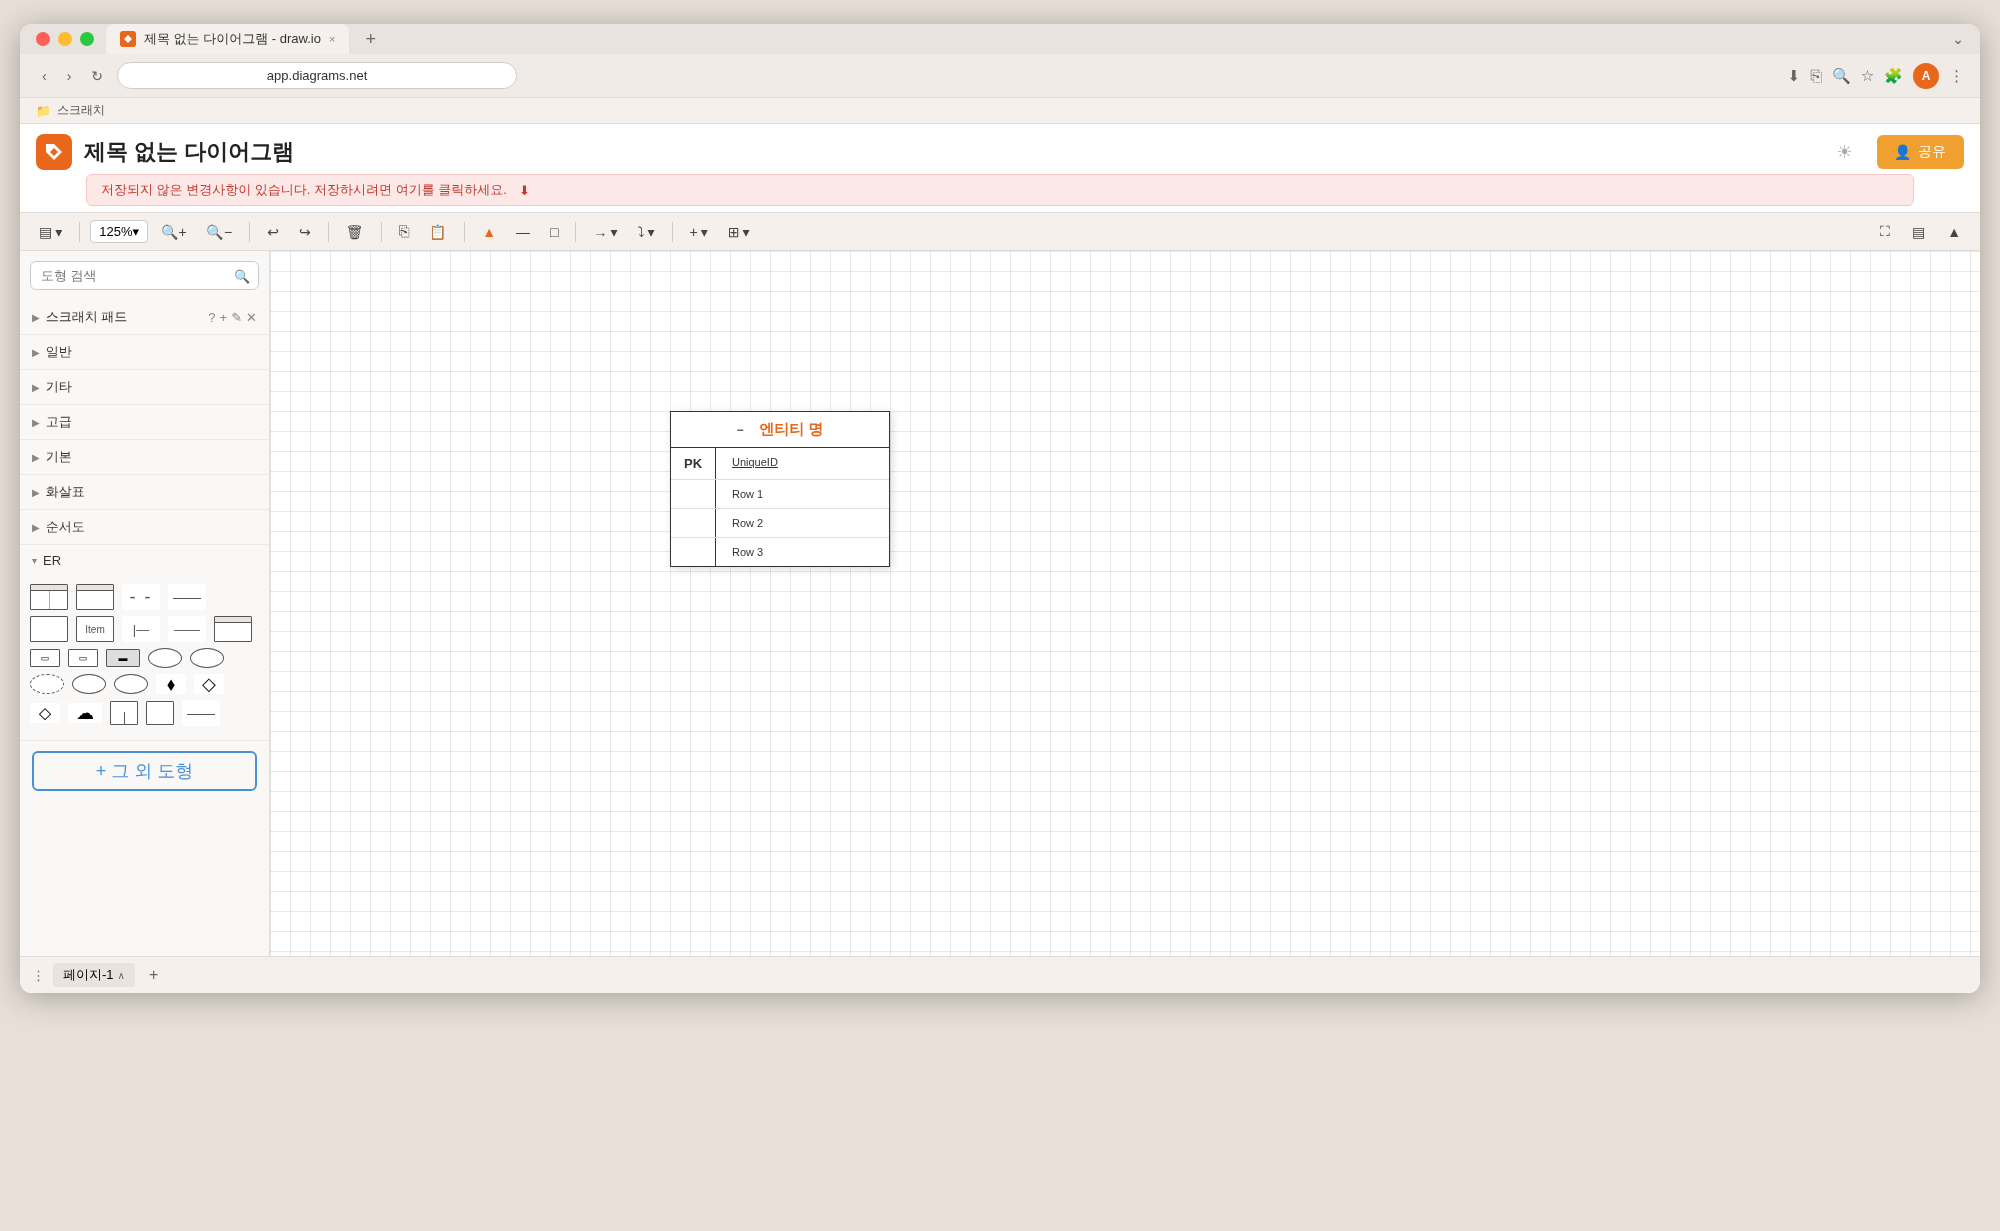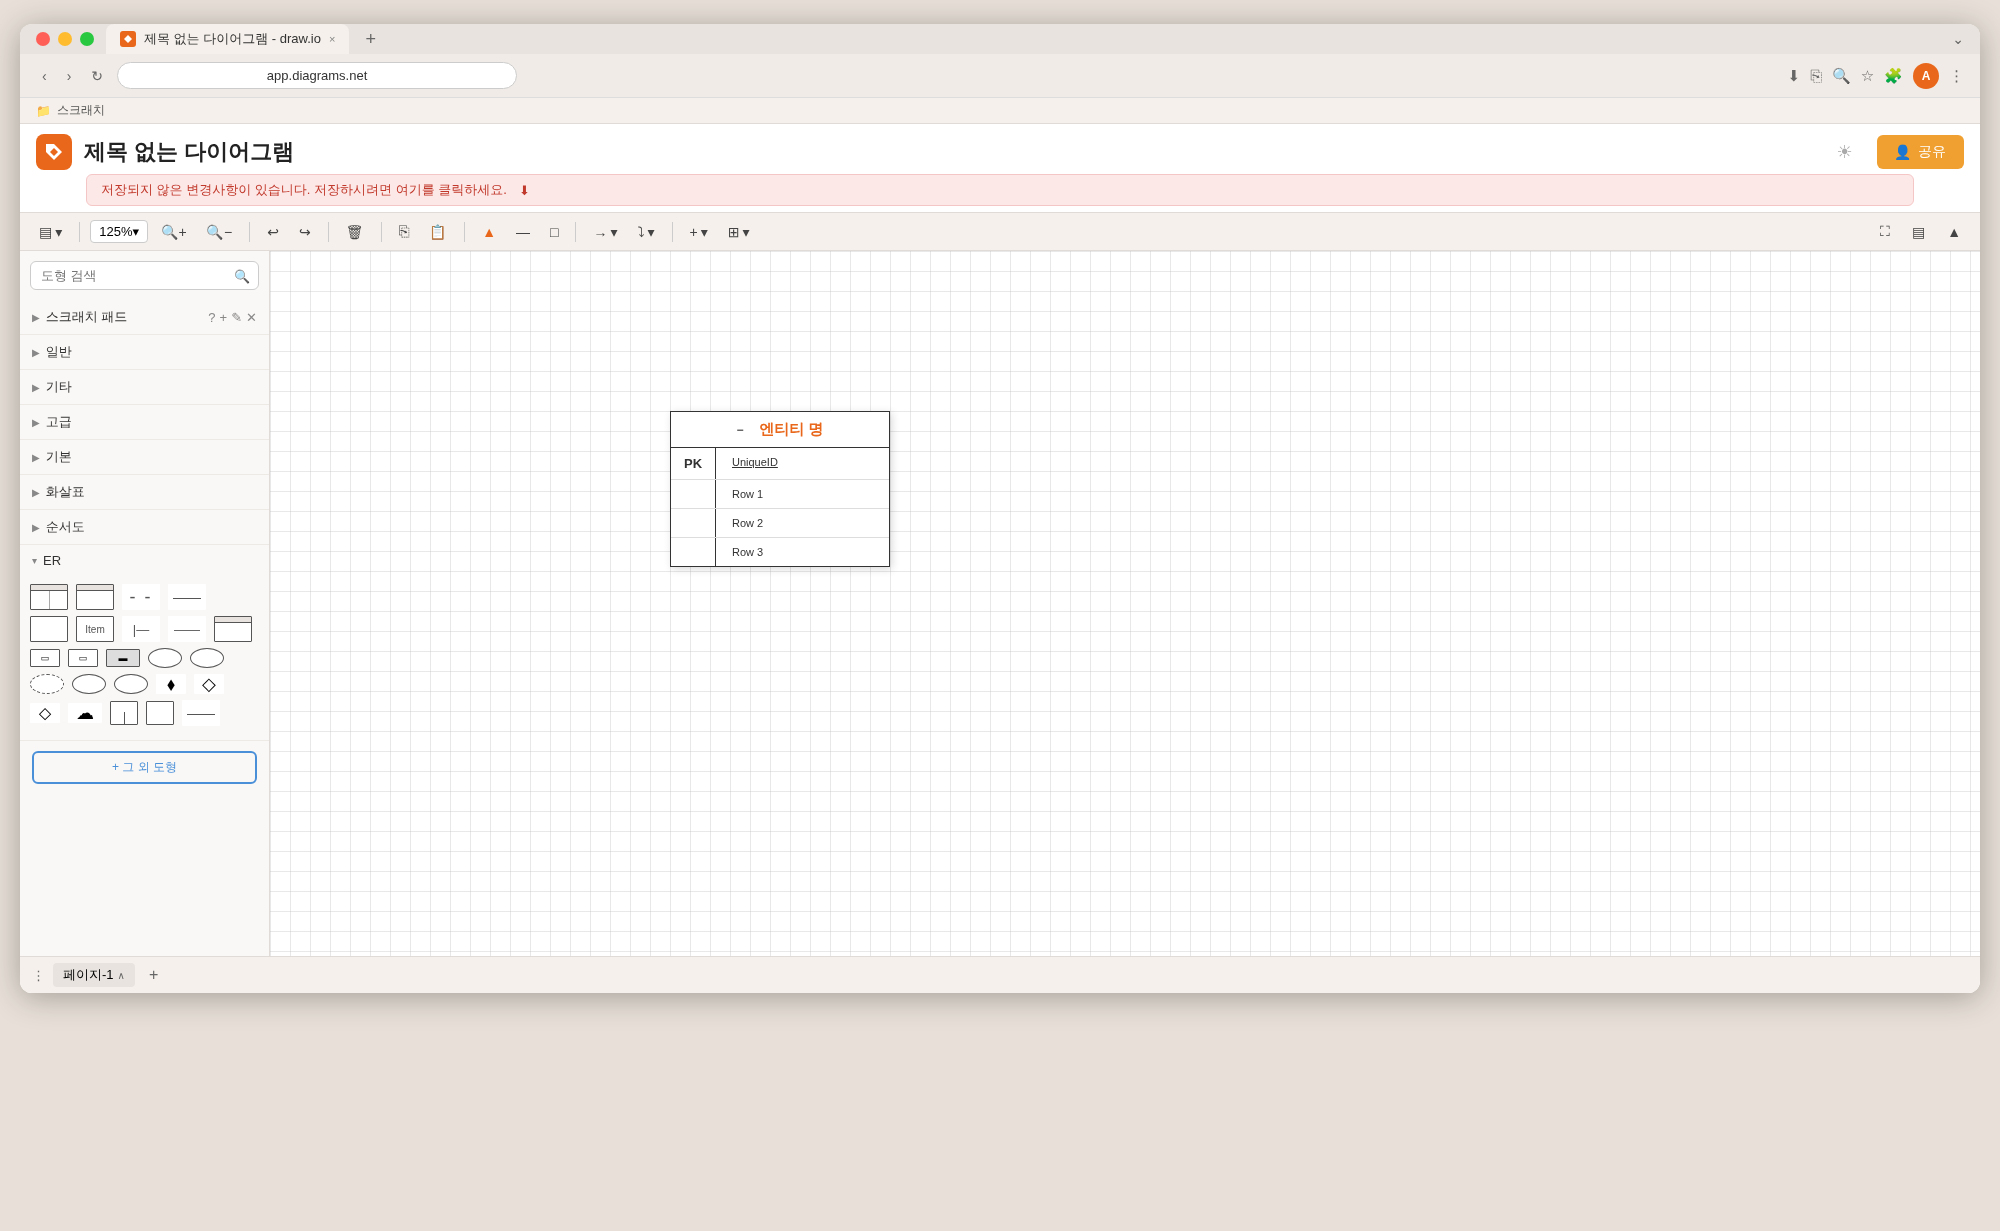--- a/index.html
+++ b/index.html
@@ -95,7 +95,7 @@
     .more-pages { color: #666; cursor: pointer; }
 
     
-    .more-shapes-btn { margin: 10px 12px; background: none; border: 2px solid #4a90d9; color: #4a90d9; border-radius: 6px; padding: 6px 14px; font-size: 12px; cursor: pointer; font-weight: 500; }
+    .more-shapes-btn { margin: 10px 12px; background: none; border: 2px solid #4a90d9; color: #4a90d9; border-radius: 6px; padding: 6px 14px; font-size: 18px; cursor: pointer; font-weight: 500; }
 
     .expand-icons { display: flex; align-items: center; gap: 8px; margin-left: auto; color: #888; }
   </style>

